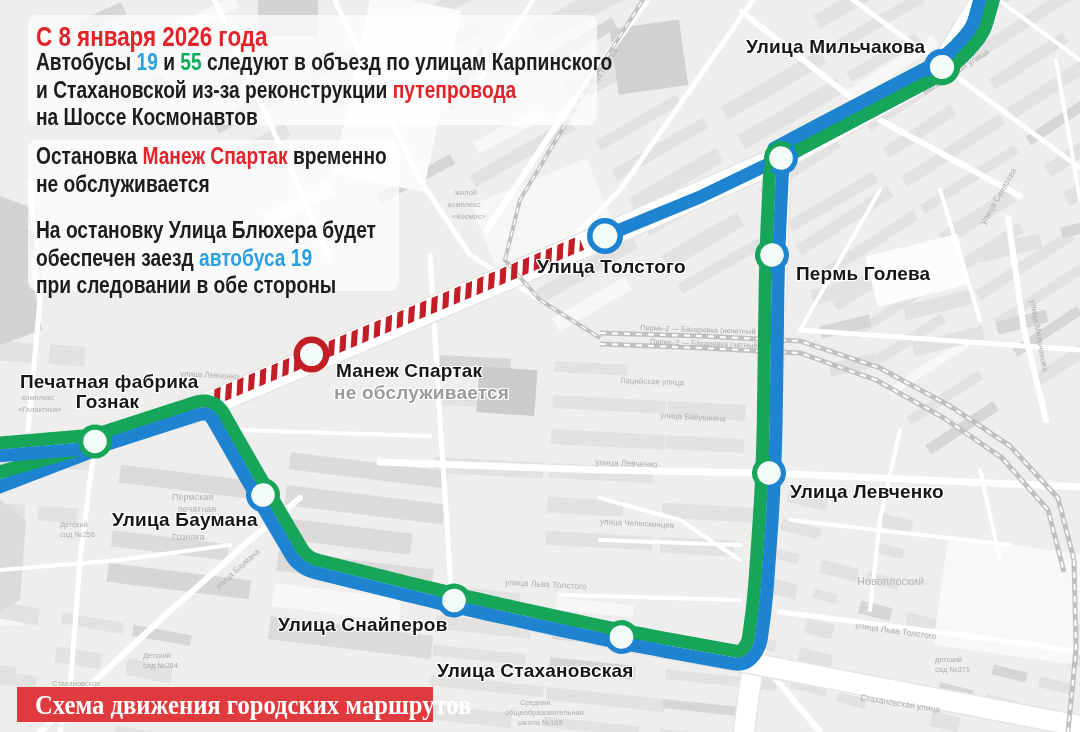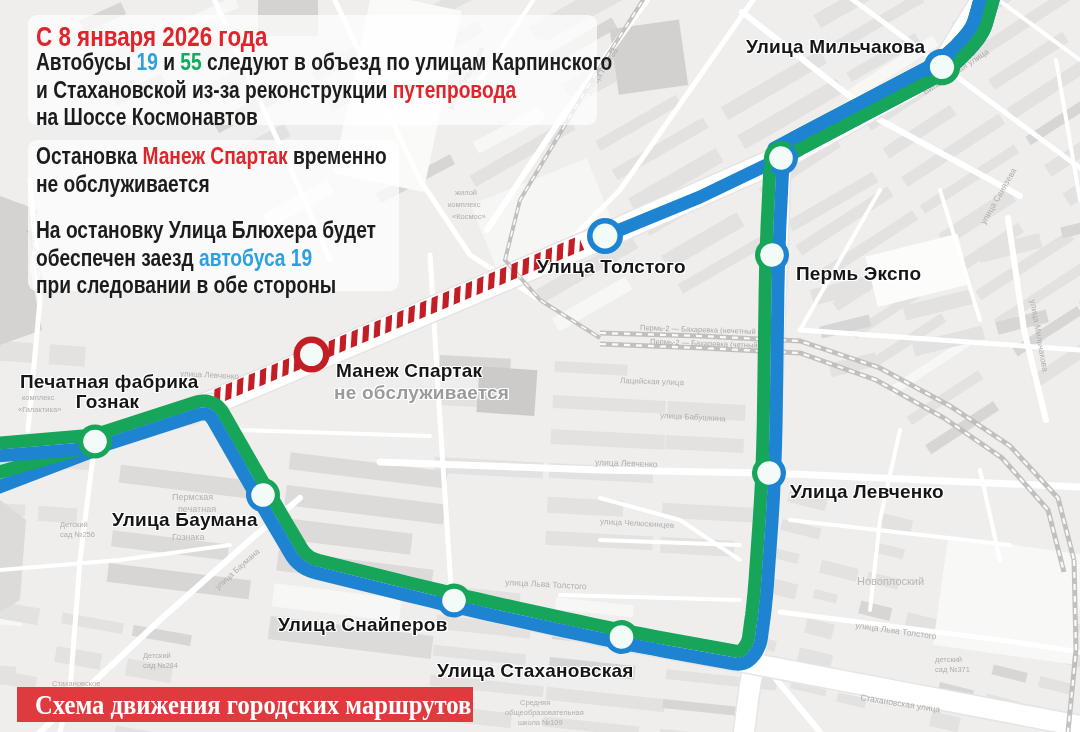--- a/index.html
+++ b/index.html
@@ -425,7 +425,7 @@
 <div class="lbl" style="left:746px;top:37px">Улица Мильчакова</div>
 
 
-<div class="lbl" style="left:796px;top:264px">Пермь Экспо</div>
+<div class="lbl" style="left:796px;top:264px">Пермь Голева</div>
 
 <div class="lbl" style="left:537px;top:257px">Улица Толстого</div>
 

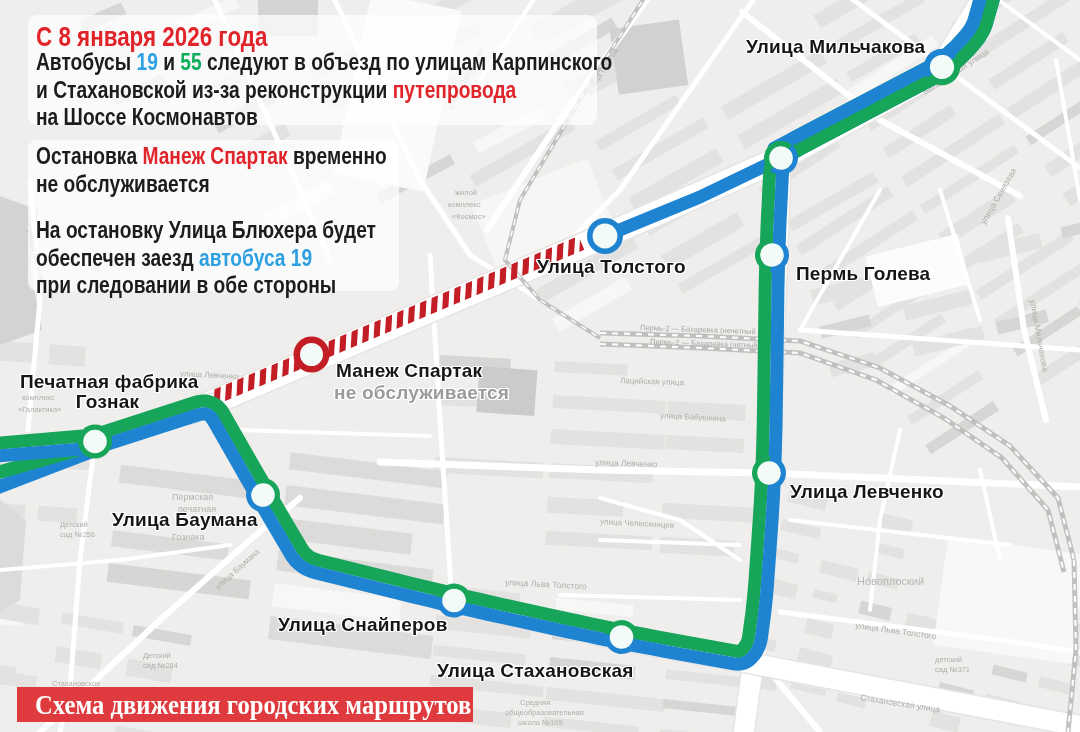--- a/index.html
+++ b/index.html
@@ -10,7 +10,7 @@
 .txt{position:absolute;left:36px;transform:scaleX(0.8);transform-origin:0 0;font:bold 24px/27.5px "Liberation Sans",sans-serif;color:#1c1c1c;white-space:nowrap;}
 .txt .rd{color:#e1232a} .txt .bl{color:#2da0e2} .txt .gn{color:#0cae5b}
 .h1{font-size:28px;line-height:30px;color:#e1232a;}
-#banner{position:absolute;left:17px;top:687px;width:456px;height:35px;background:#df3b3e;}
+#banner{position:absolute;left:17px;top:687px;width:416px;height:35px;background:#df3b3e;}
 #banner span{position:absolute;left:18px;top:3px;font:bold 28px/30px "Liberation Serif",serif;color:#fff;white-space:nowrap;transform:scaleX(0.88);transform-origin:0 0;}
 </style></head>
 <body>

